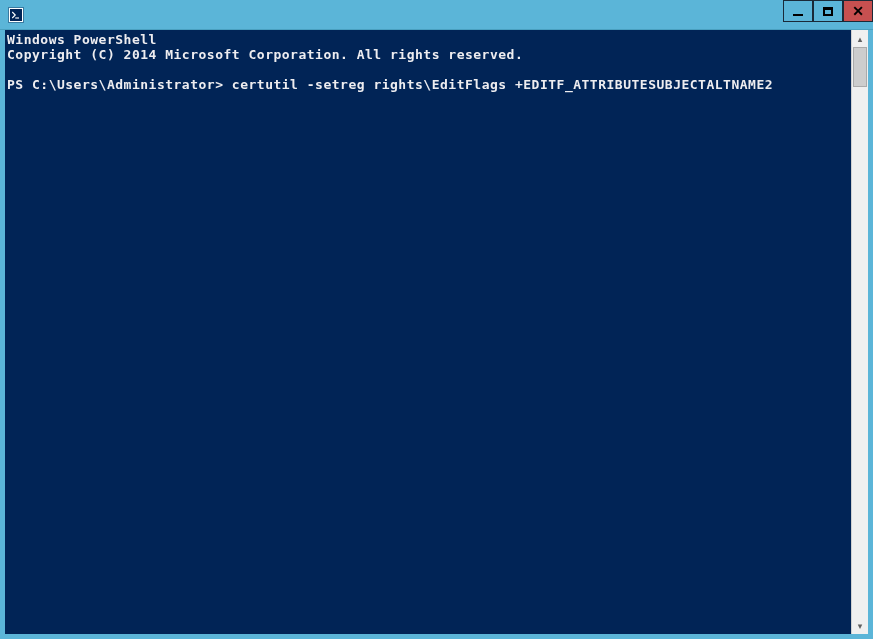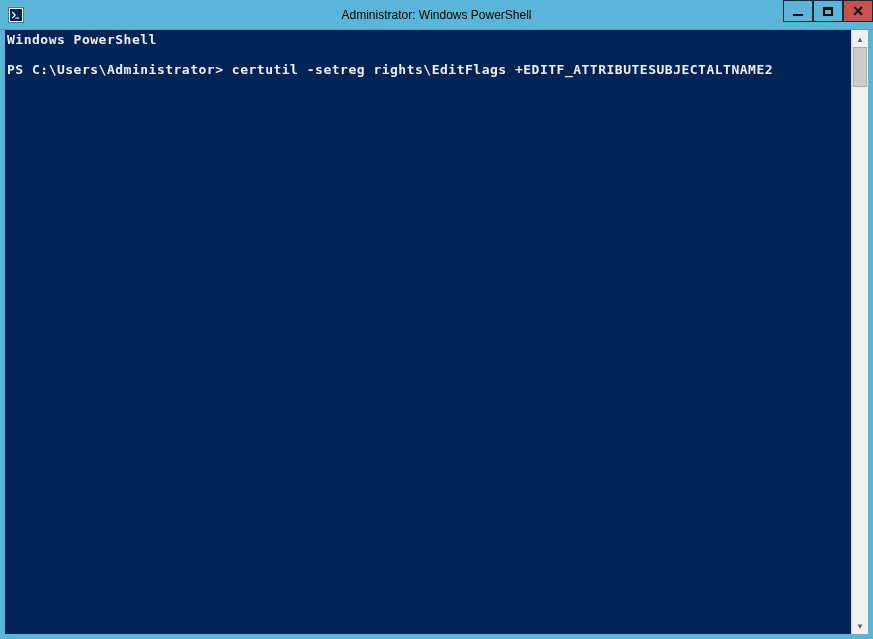--- a/index.html
+++ b/index.html
@@ -161,7 +161,6 @@
       <line x1="7" y1="12" x2="12" y2="12" stroke="#fff" stroke-width="1.5"></line>
     </svg>
   </div>
-  <div class="titlebar-title">Administrator: Windows PowerShell</div>
   <div class="window-controls">
     <div class="win-btn minimize">
       <div class="min-glyph"></div>

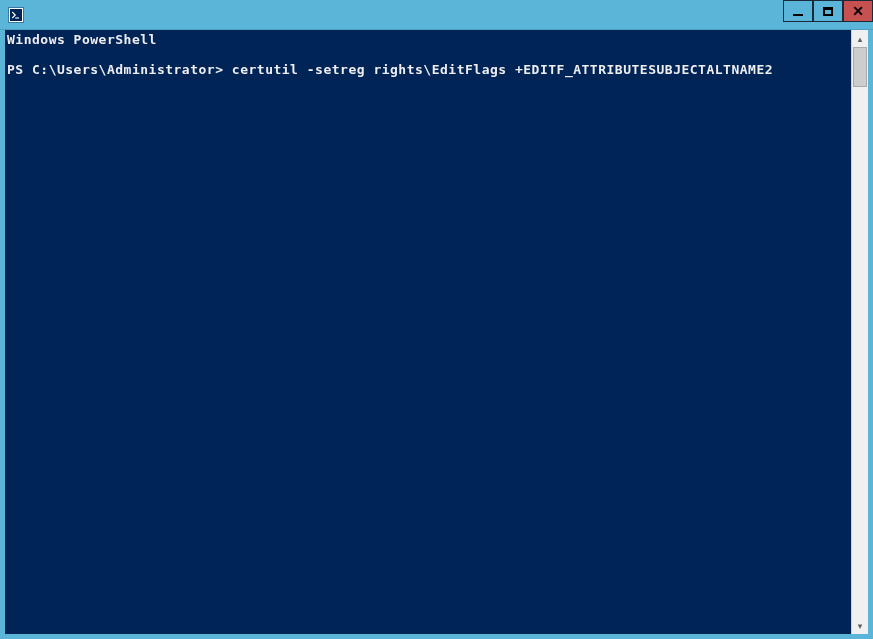--- a/index.html
+++ b/index.html
@@ -175,7 +175,7 @@
 </div>
 
 <div class="console-wrap">
-  <div class="console"><div class="line">Windows PowerShell</div><div class="line"> </div><div class="prompt-line"><span>PS C:\Users\Administrator&gt;</span> <span>certutil -setreg rights\EditFlags +EDITF_ATTRIBUTESUBJECTALTNAME2</span></div></div>
+  <div class="console"><div class="line">Windows PowerShell</div><div class="line">Copyright (C) 2014 Microsoft Corporation. All rights reserved.</div><div class="line"> </div><div class="prompt-line"><span>PS C:\Users\Administrator&gt;</span> <span>certutil -setreg rights\EditFlags +EDITF_ATTRIBUTESUBJECTALTNAME2</span></div></div>
   <div class="scrollbar">
     <div class="scroll-arrow">▴</div>
     <div class="scroll-track">

